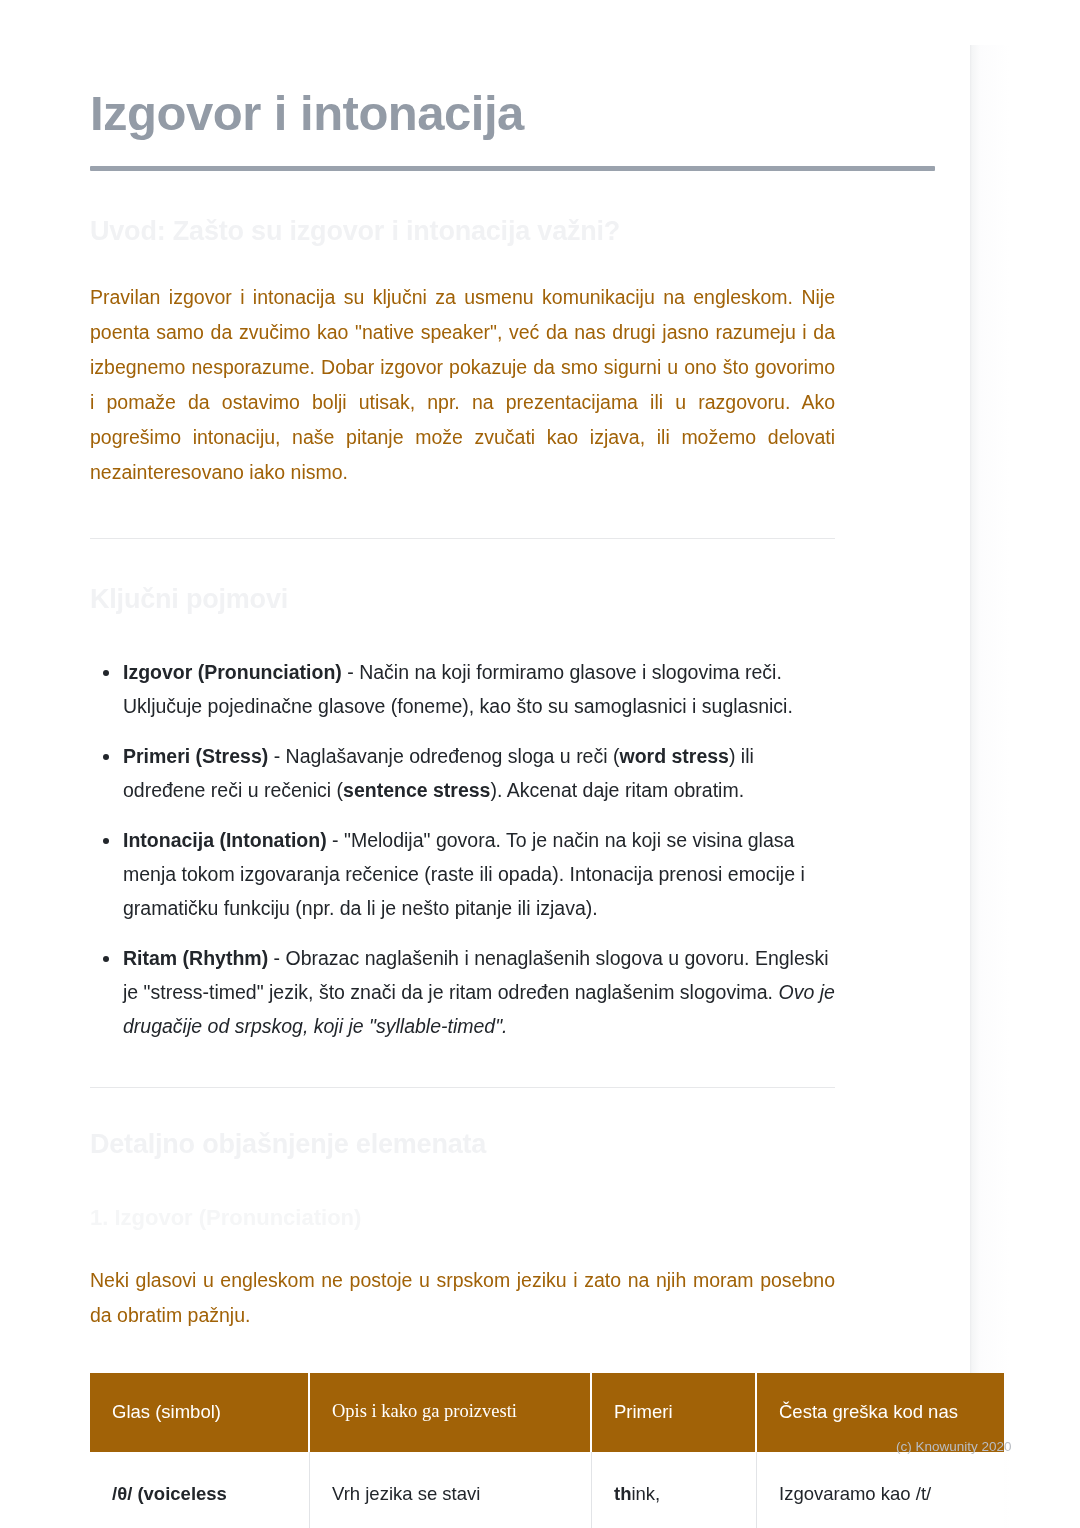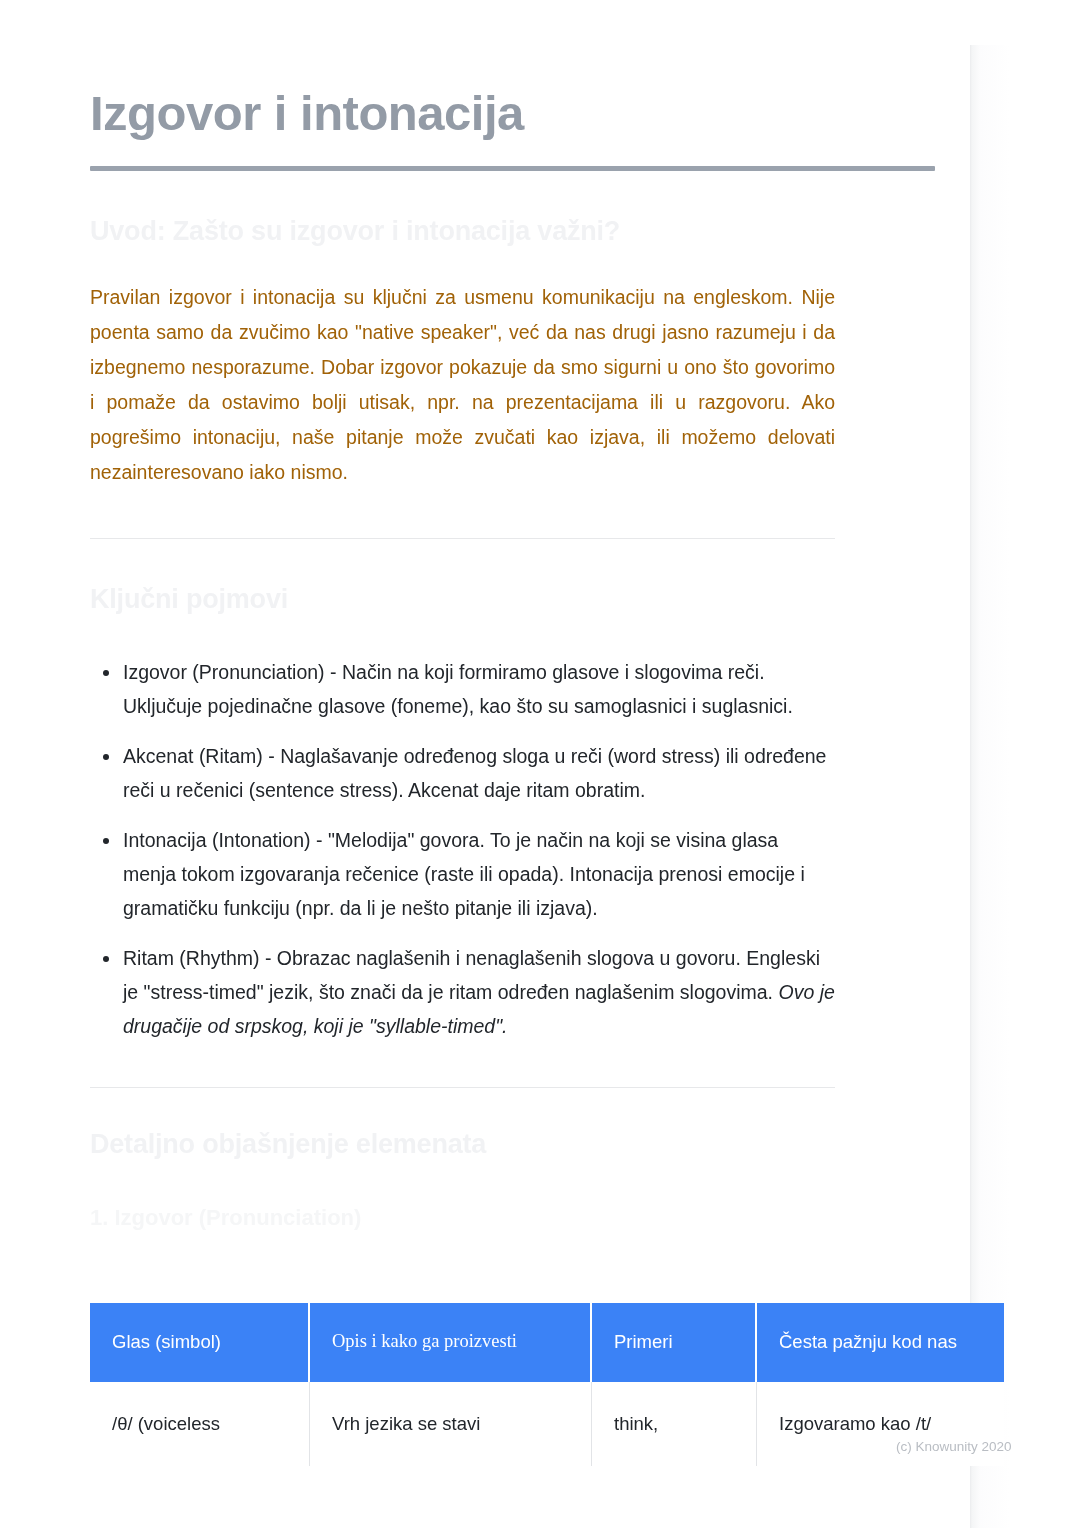--- a/index.html
+++ b/index.html
@@ -119,7 +119,7 @@
     border-radius: 50%;
     background: #22262b;
   }
-  .b { font-weight: normal; }
+  .b { font-weight: bold; }
   .i { font-style: italic; }
 
   

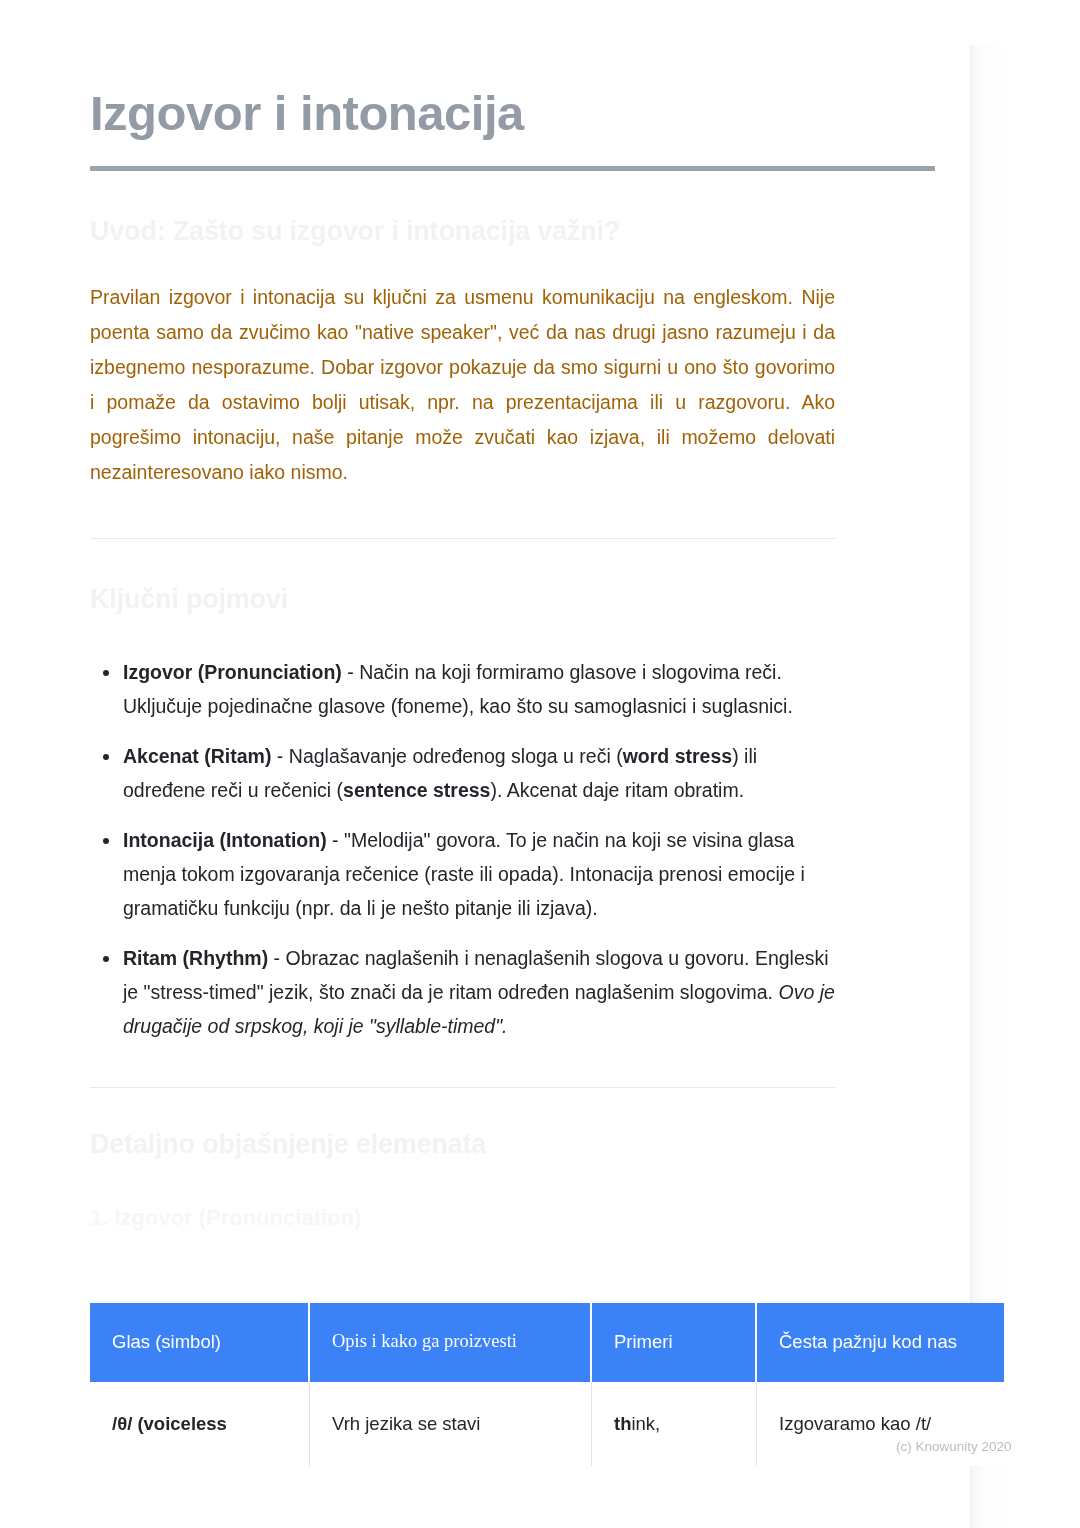--- a/index.html
+++ b/index.html
@@ -206,7 +206,7 @@
       </li>
 
       <li>
-        <span class="b">Akcenat (Ritam)</span><span> - </span><span>Naglašavanje određenog sloga u reči (</span><span class="b">word stress</span><span>) ili određene reči u rečenici (</span><span class="b">sentence stress</span><span>). Akcenat daje ritam obratim.</span>
+        <span class="b">Primeri (Stress)</span><span> - </span><span>Naglašavanje određenog sloga u reči (</span><span class="b">word stress</span><span>) ili određene reči u rečenici (</span><span class="b">sentence stress</span><span>). Akcenat daje ritam obratim.</span>
       </li>
 
       <li>

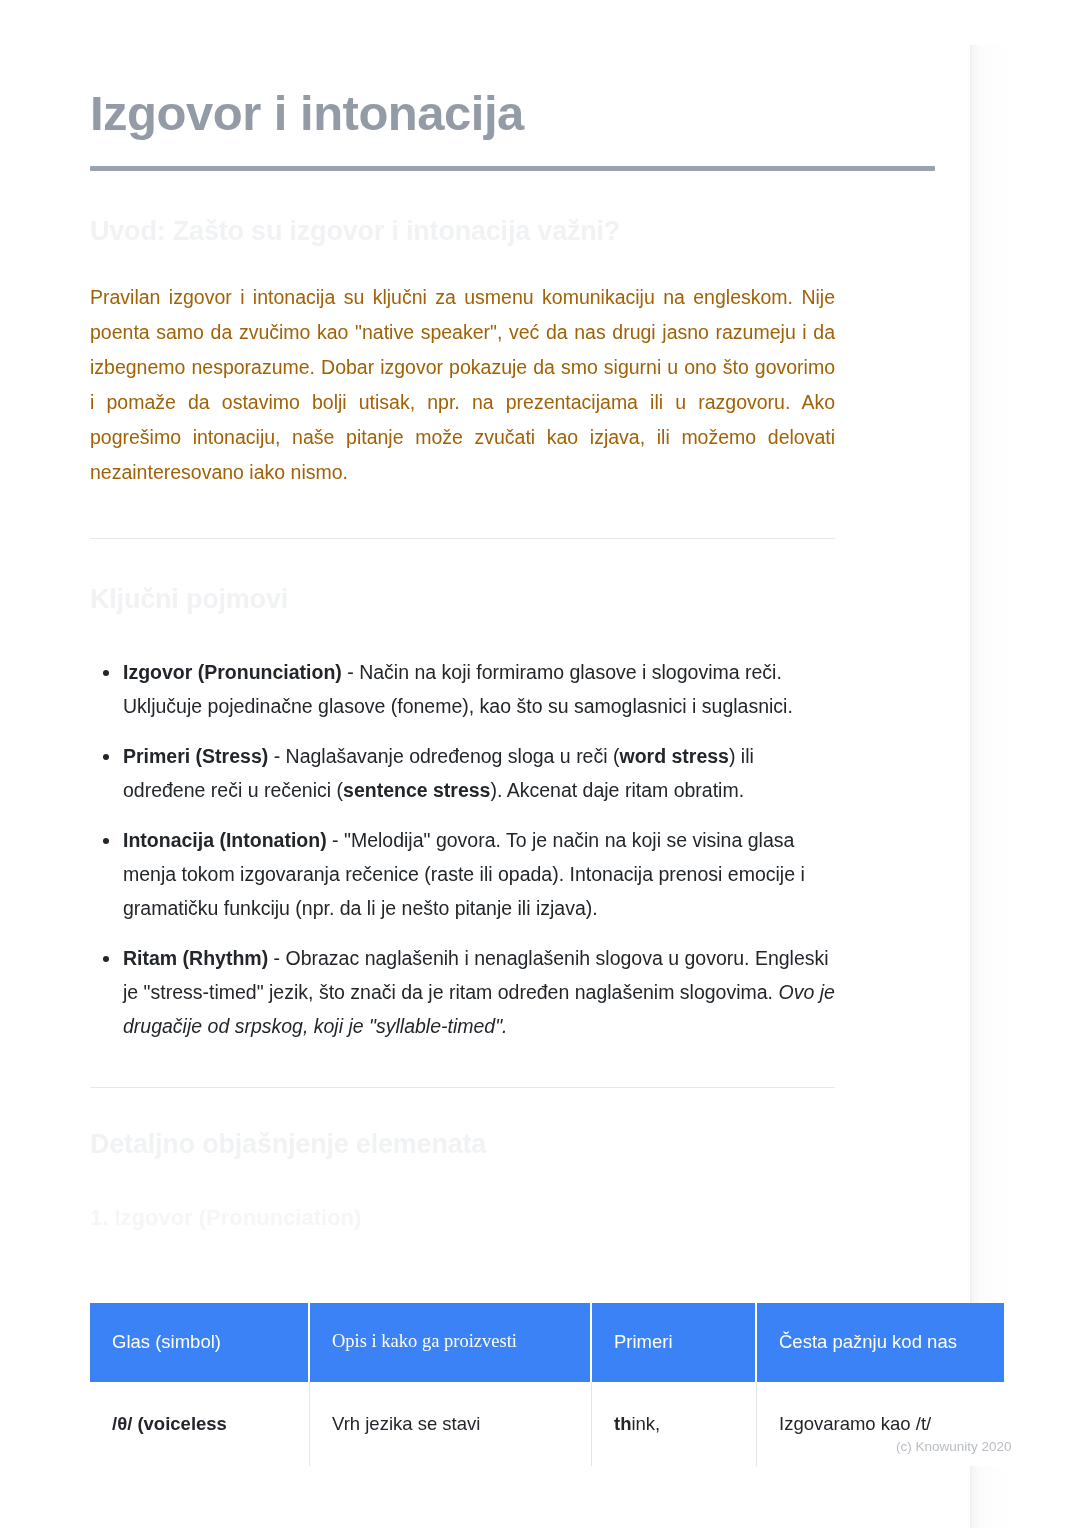--- a/index.html
+++ b/index.html
@@ -231,6 +231,7 @@
 
     <div class="sp-32"></div>
 
+    <p class="para">Neki glasovi u engleskom ne postoje u srpskom jeziku i zato na njih moram posebno da obratim pažnju.</p>
 
     <div class="sp-40"></div>
 

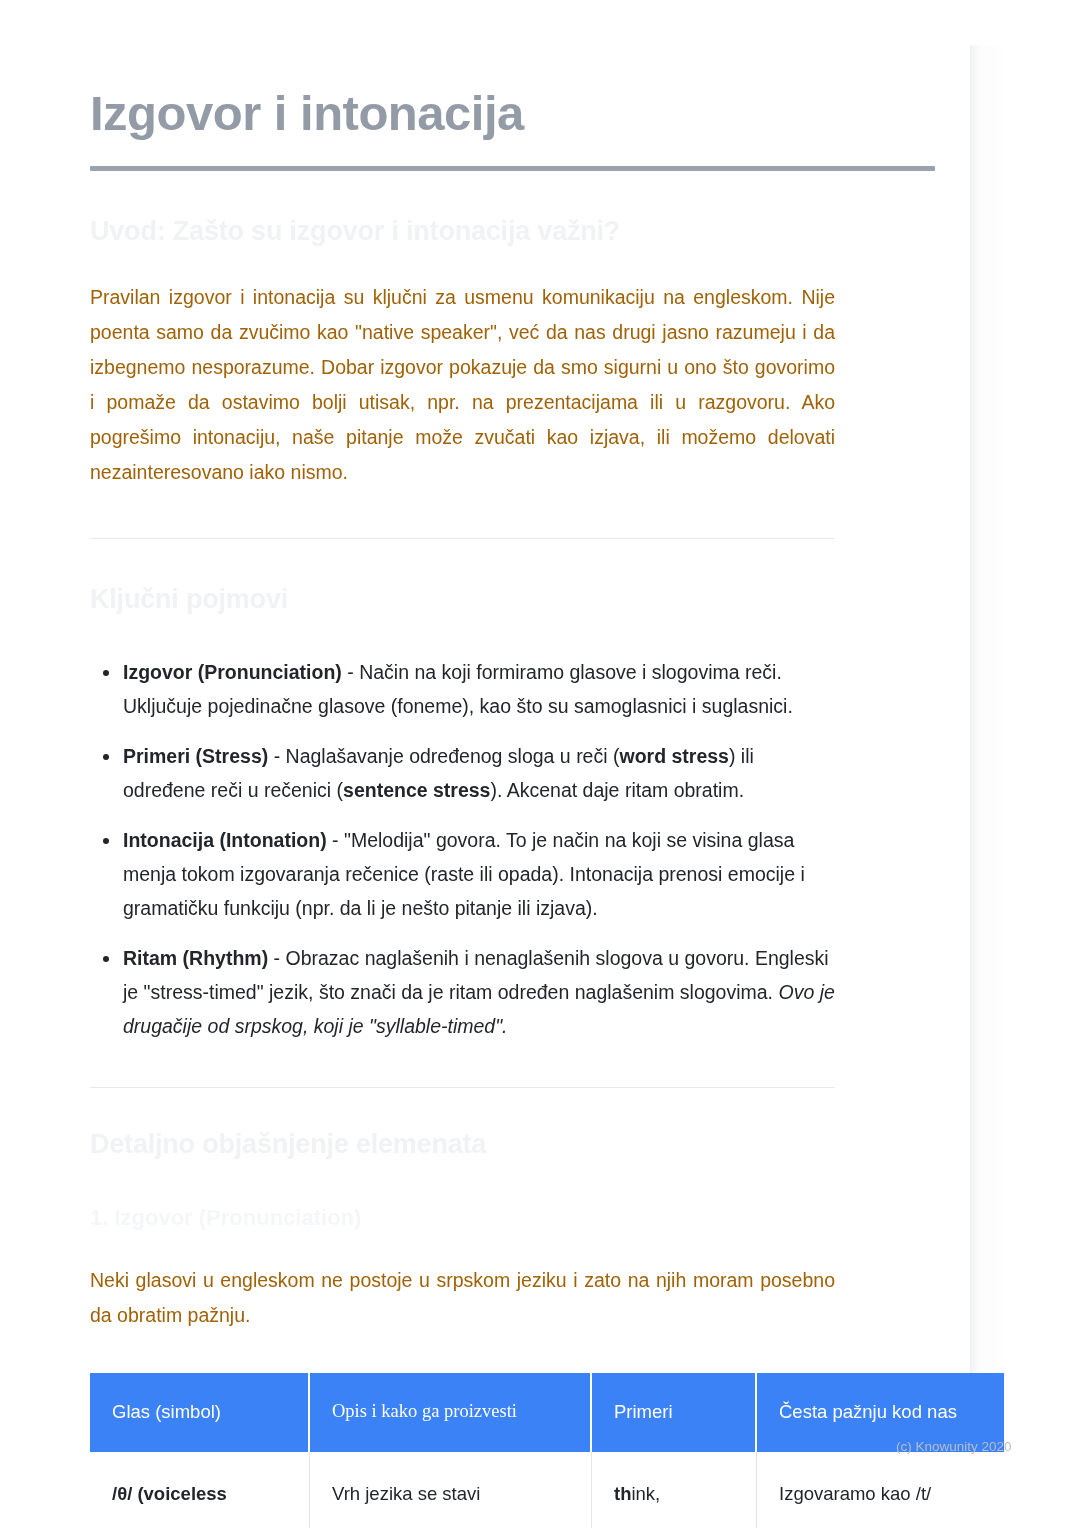--- a/index.html
+++ b/index.html
@@ -131,7 +131,7 @@
     font-size: 18.5px;
   }
   table.sound-table th {
-    background: #3b82f6;
+    background: #a16207;
     color: #ffffff;
     font-weight: normal;
     text-align: left;

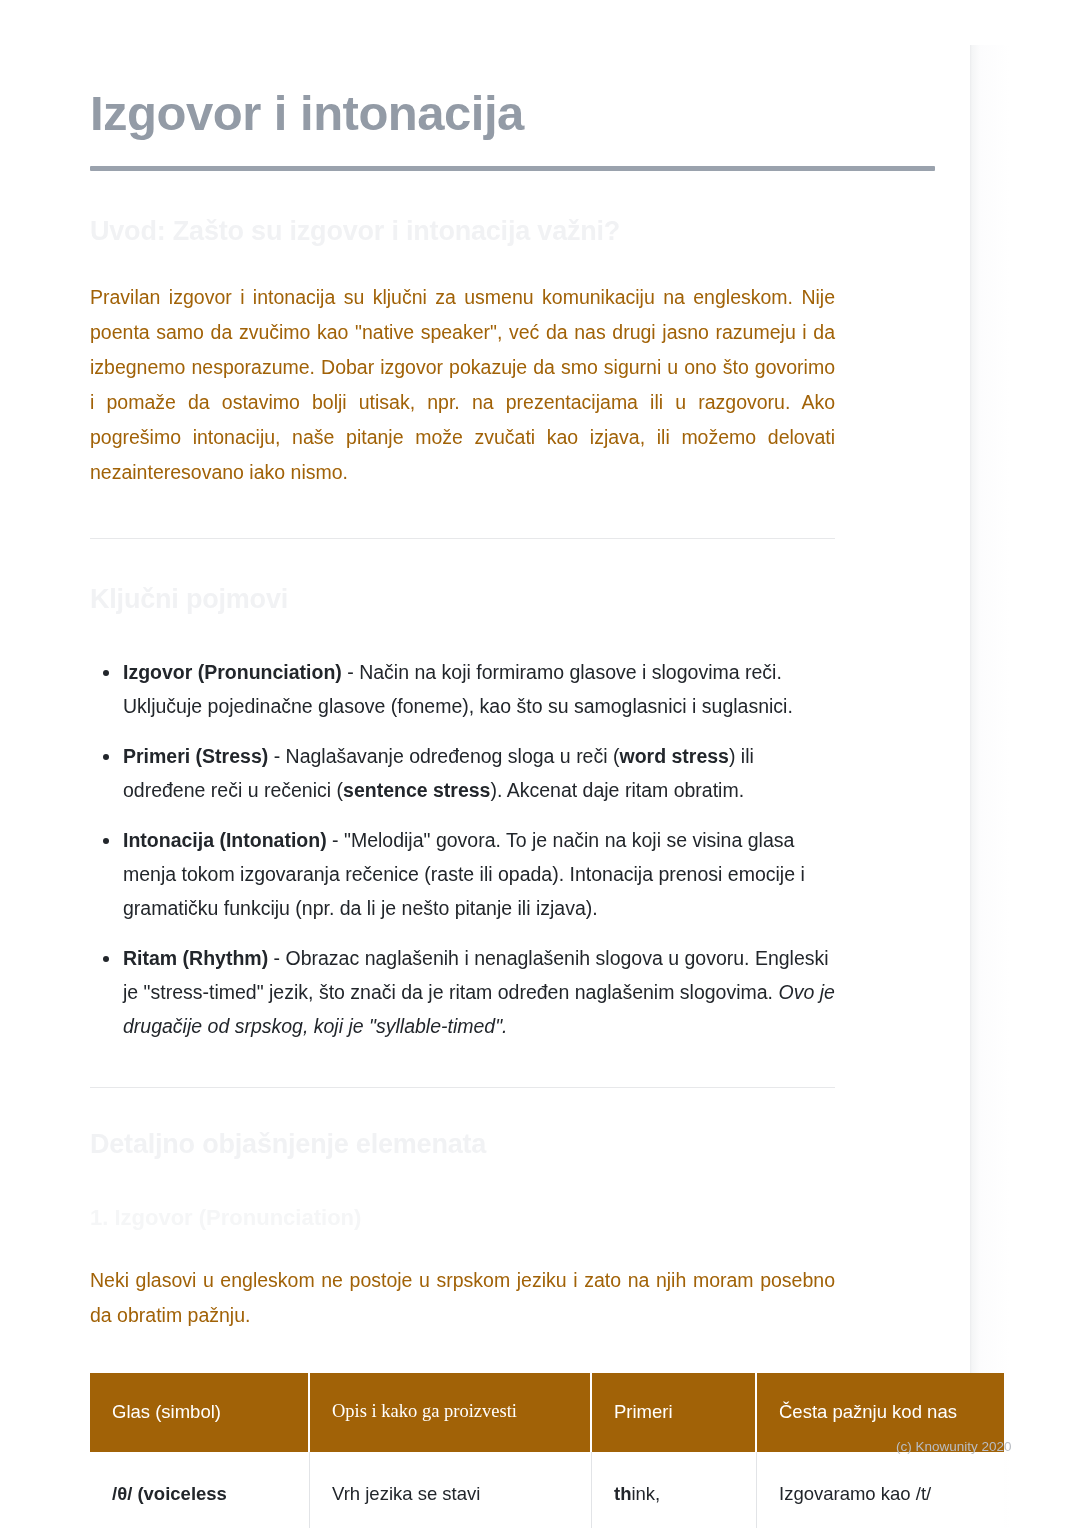--- a/index.html
+++ b/index.html
@@ -241,7 +241,7 @@
           <th class="col1">Glas (simbol)</th>
           <th class="col2">Opis i kako ga proizvesti</th>
           <th class="col3">Primeri</th>
-          <th class="col4">Česta pažnju kod nas</th>
+          <th class="col4">Česta greška kod nas</th>
         </tr>
       </thead>
       <tbody>

